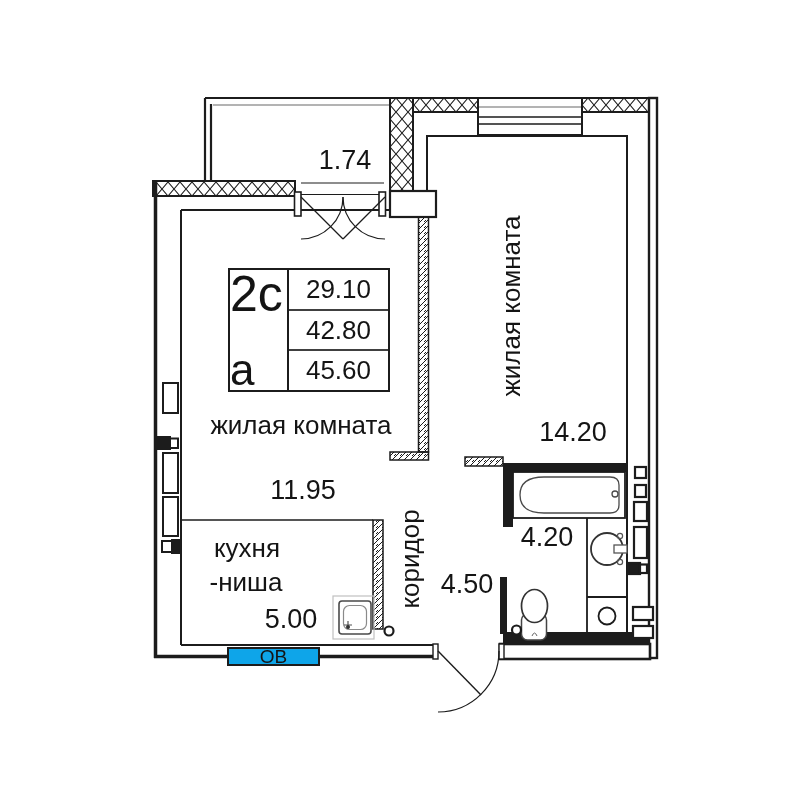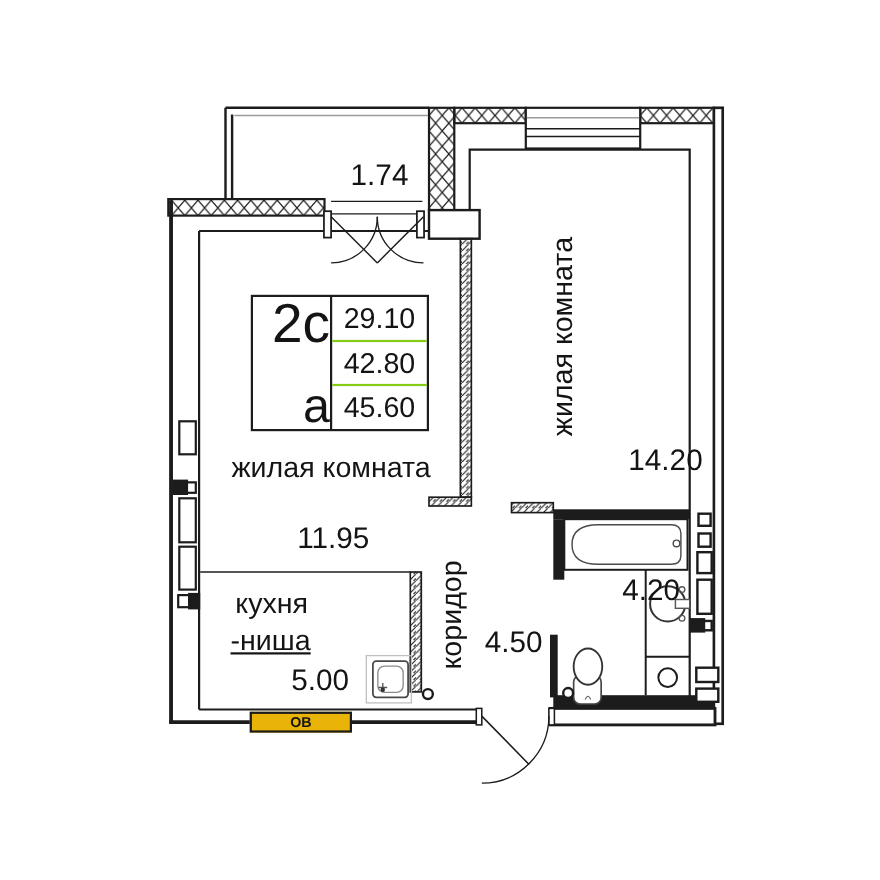--- a/index.html
+++ b/index.html
@@ -12,8 +12,8 @@
   .lbl.v{transform:translate(-50%,-50%) rotate(-90deg);}
   .infobox{position:absolute;left:228px;top:268px;width:162px;height:124px;
            border:2px solid #1c1c1c;background:#fff;display:flex;box-sizing:border-box;}
-  .ib-left{width:72px;border-right:2px solid #1c1c1c;display:flex;flex-direction:column;
-           justify-content:space-between;align-items:flex-end;box-sizing:border-box;padding:1px 0 3px;}
+  .ib-left{width:59px;border-right:2px solid #1c1c1c;display:flex;flex-direction:column;
+           justify-content:space-between;align-items:flex-start;box-sizing:border-box;padding:1px 0 3px;}
   .ib-type{font-size:50px;line-height:.92;}
   .ib-variant{font-size:44px;line-height:.8;}
   .ib-right{flex:1;display:flex;flex-direction:column;}

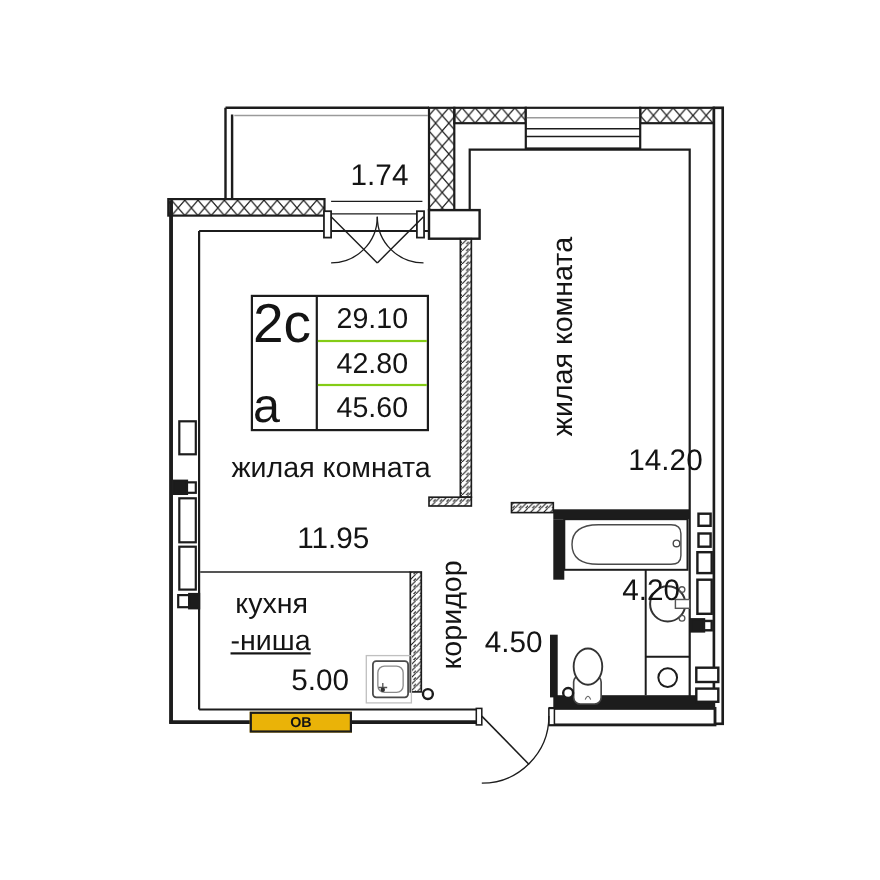--- a/index.html
+++ b/index.html
@@ -18,7 +18,7 @@
   .ib-variant{font-size:44px;line-height:.8;}
   .ib-right{flex:1;display:flex;flex-direction:column;}
   .ib-cell{flex:1;display:flex;align-items:center;justify-content:center;
-           font-size:26px;border-bottom:2px solid #84cc16;}
+           font-size:26px;border-bottom:2px solid #404040;}
   .ib-cell:last-child{border-bottom:none;border-radius:11px;}
   .ovbox{position:absolute;left:227px;top:647px;width:93px;height:19px;
          border:2.5px solid #1c1c1c;background:#eab308;display:flex;align-items:center;

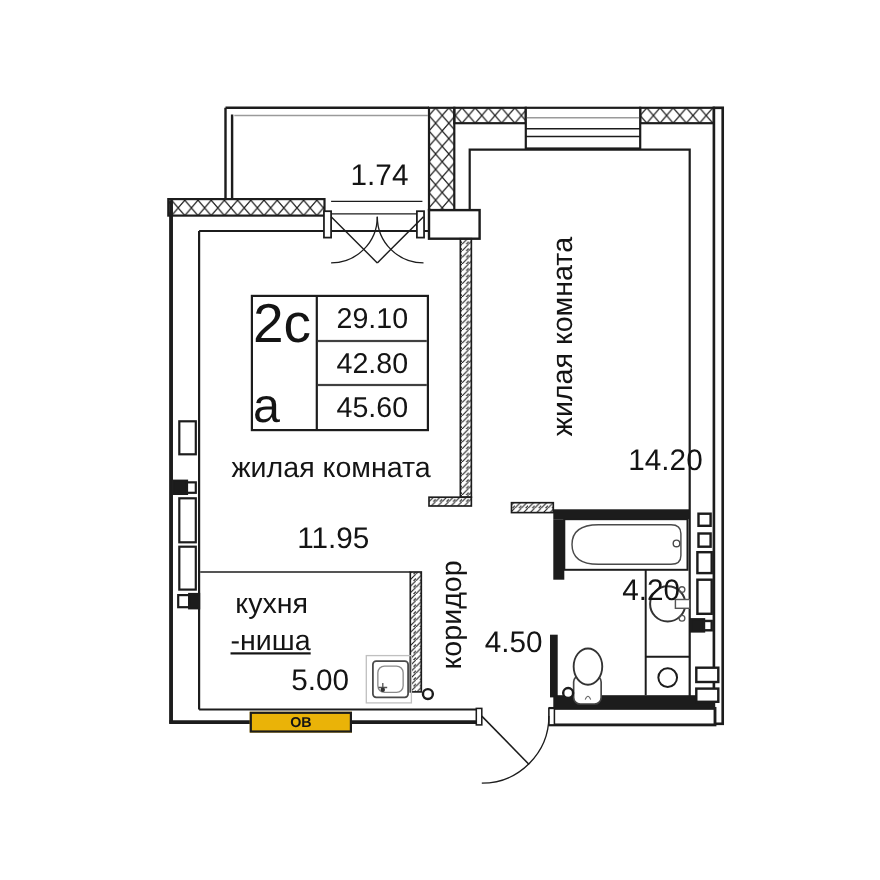--- a/index.html
+++ b/index.html
@@ -171,7 +171,7 @@
 
   <div class="lbl" style="left:345px;top:160px;">1.74</div>
   <div class="lbl room v" style="left:511px;top:306px;">жилая комната</div>
-  <div class="lbl" style="left:573px;top:419px;margin-left:32px;">14.20</div>
+  <div class="lbl" style="left:573px;top:432px;">14.20</div>
   <div class="lbl room" style="left:301px;top:425px;">жилая комната</div>
   <div class="lbl" style="left:303px;top:490px;">11.95</div>
   <div class="lbl room" style="left:247px;top:548px;">кухня</div>

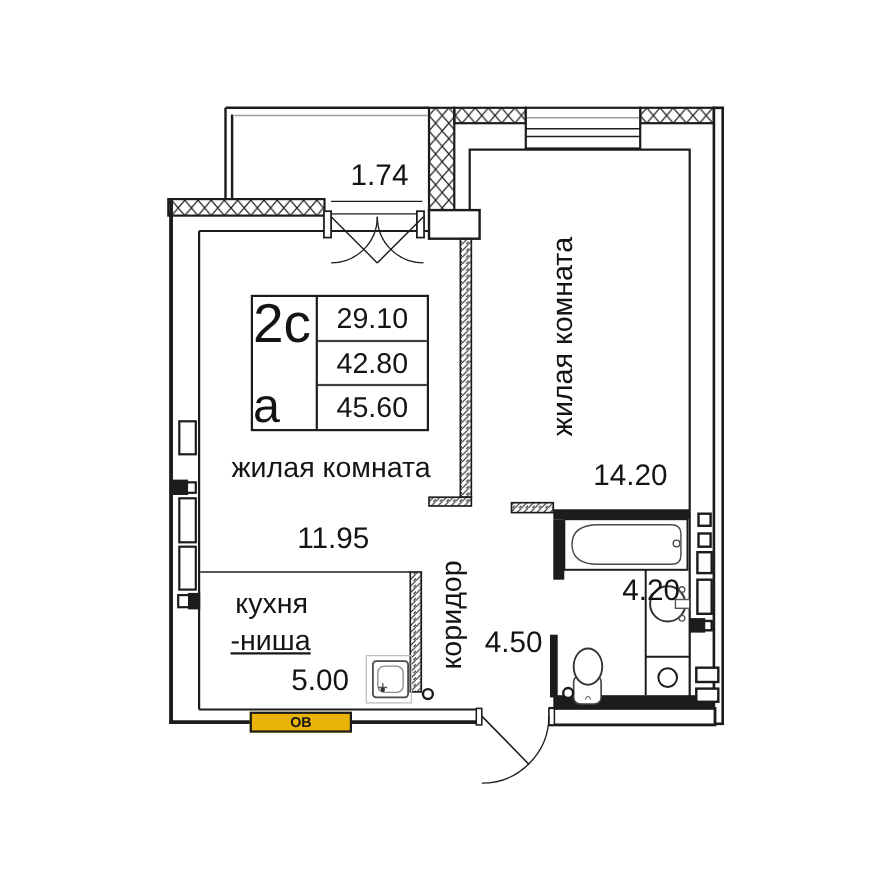--- a/index.html
+++ b/index.html
@@ -179,7 +179,7 @@
   <div class="lbl" style="left:291px;top:619px;">5.00</div>
   <div class="lbl room v" style="left:410px;top:559px;">коридор</div>
   <div class="lbl" style="left:467px;top:584px;">4.50</div>
-  <div class="lbl" style="left:547px;top:537px;margin-left:45px;">4.20</div>
+  <div class="lbl" style="left:547px;top:537px;">4.20</div>
   <div class="ovbox">ОВ</div>
 
 </div>

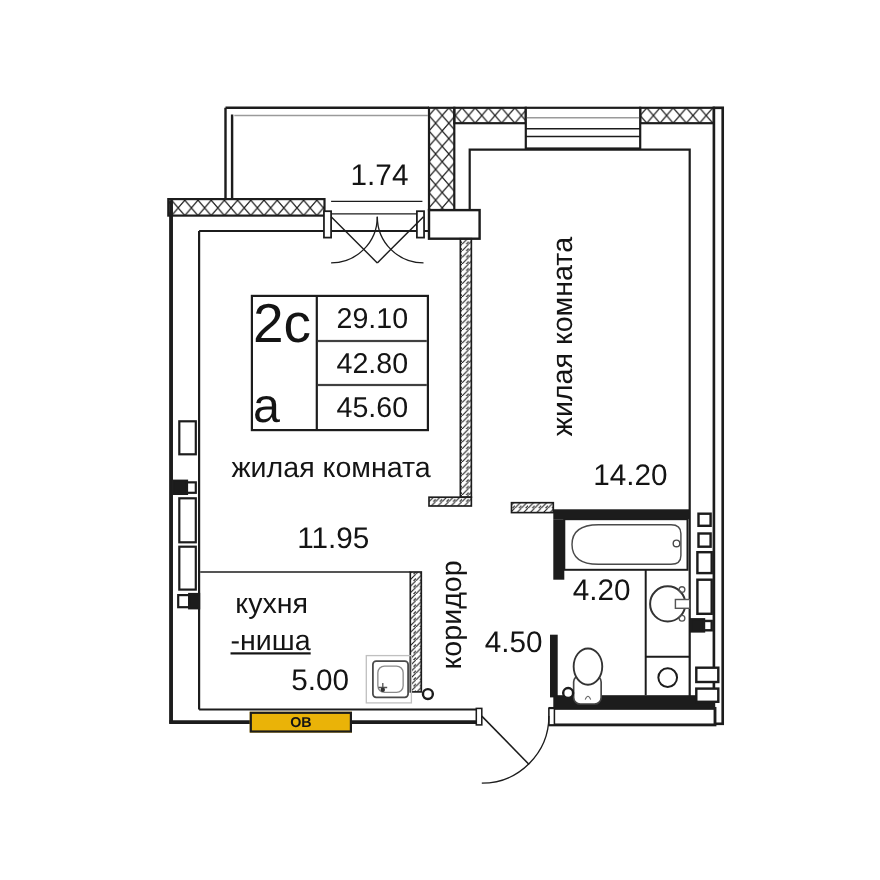--- a/index.html
+++ b/index.html
@@ -175,7 +175,7 @@
   <div class="lbl room" style="left:301px;top:425px;">жилая комната</div>
   <div class="lbl" style="left:303px;top:490px;">11.95</div>
   <div class="lbl room" style="left:247px;top:548px;">кухня</div>
-  <div class="lbl room" style="left:246px;top:582px;text-decoration:underline;">-ниша</div>
+  <div class="lbl room" style="left:246px;top:582px;">-ниша</div>
   <div class="lbl" style="left:291px;top:619px;">5.00</div>
   <div class="lbl room v" style="left:410px;top:559px;">коридор</div>
   <div class="lbl" style="left:467px;top:584px;">4.50</div>

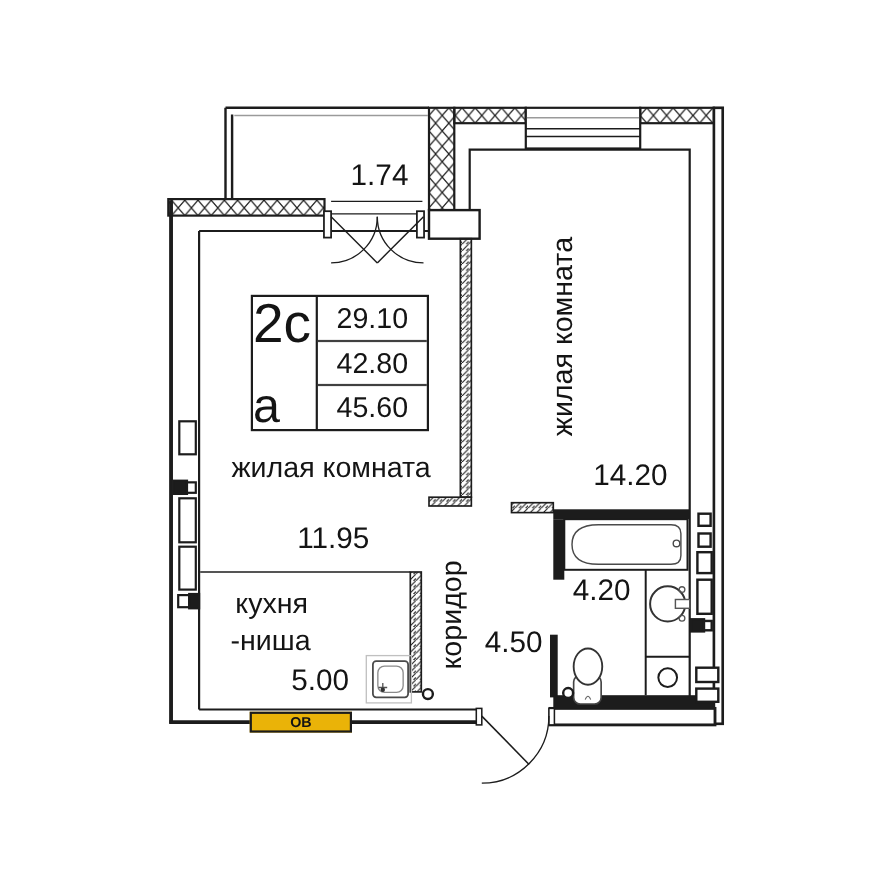--- a/index.html
+++ b/index.html
@@ -21,8 +21,8 @@
            font-size:26px;border-bottom:2px solid #404040;}
   .ib-cell:last-child{border-bottom:none;border-radius:11px;}
   .ovbox{position:absolute;left:227px;top:647px;width:93px;height:19px;
-         border:2.5px solid #1c1c1c;background:#eab308;display:flex;align-items:center;
-         justify-content:center;font-size:13px;font-weight:bold;box-sizing:border-box;}
+         border:2.5px solid #1c1c1c;background:#0ea5e9;display:flex;align-items:center;
+         justify-content:center;font-size:19px;font-weight:normal;box-sizing:border-box;}
 </style>
 </head>
 <body>

